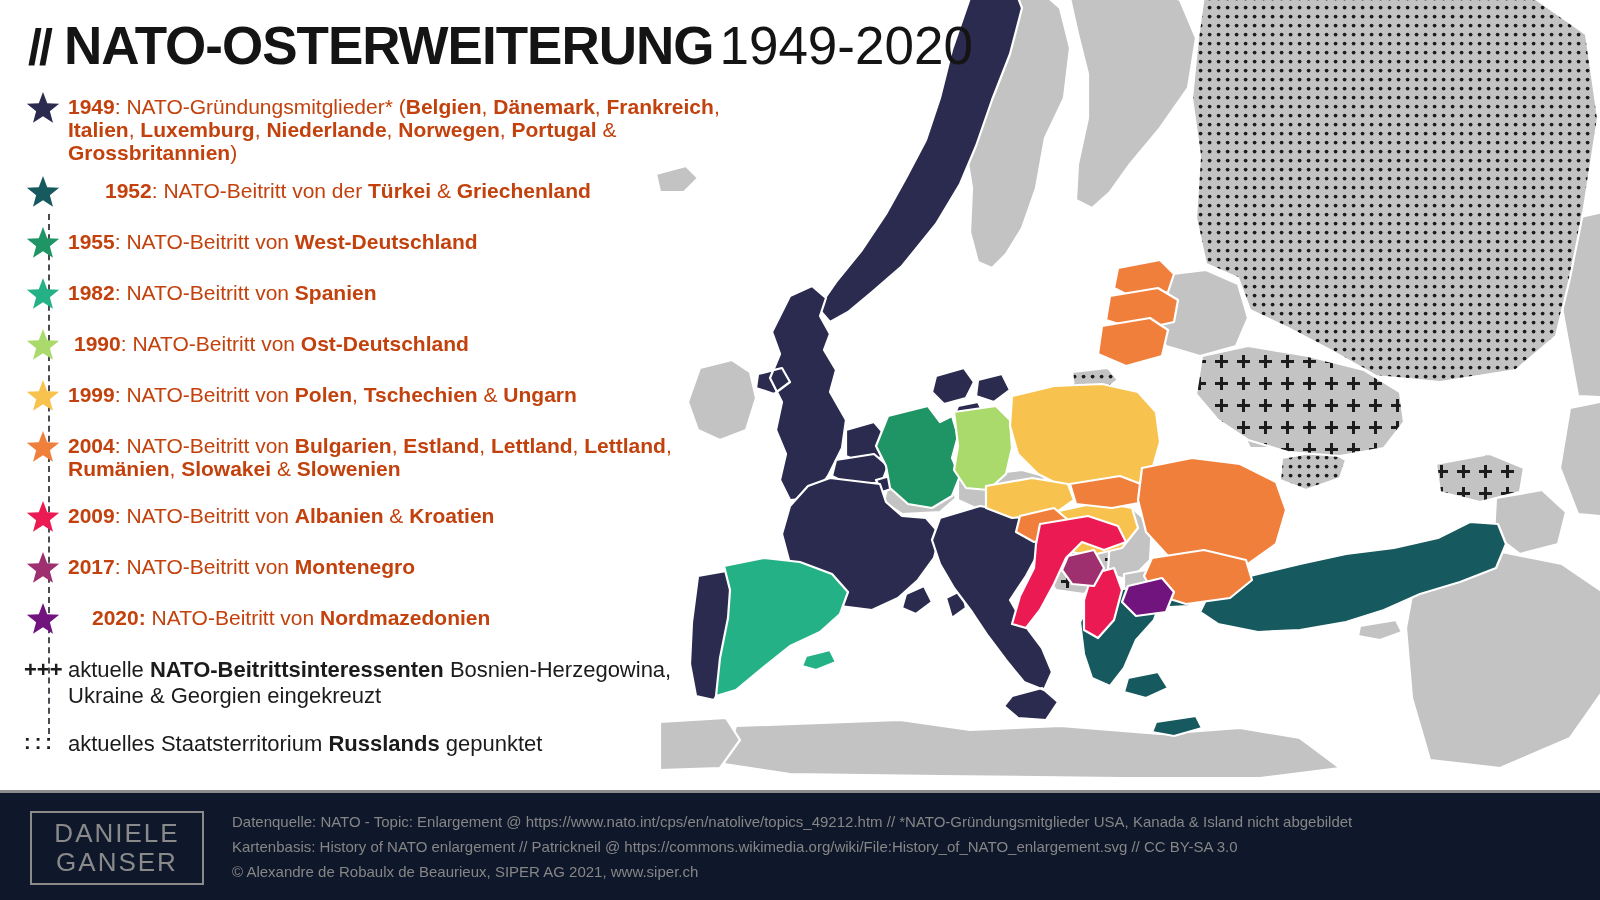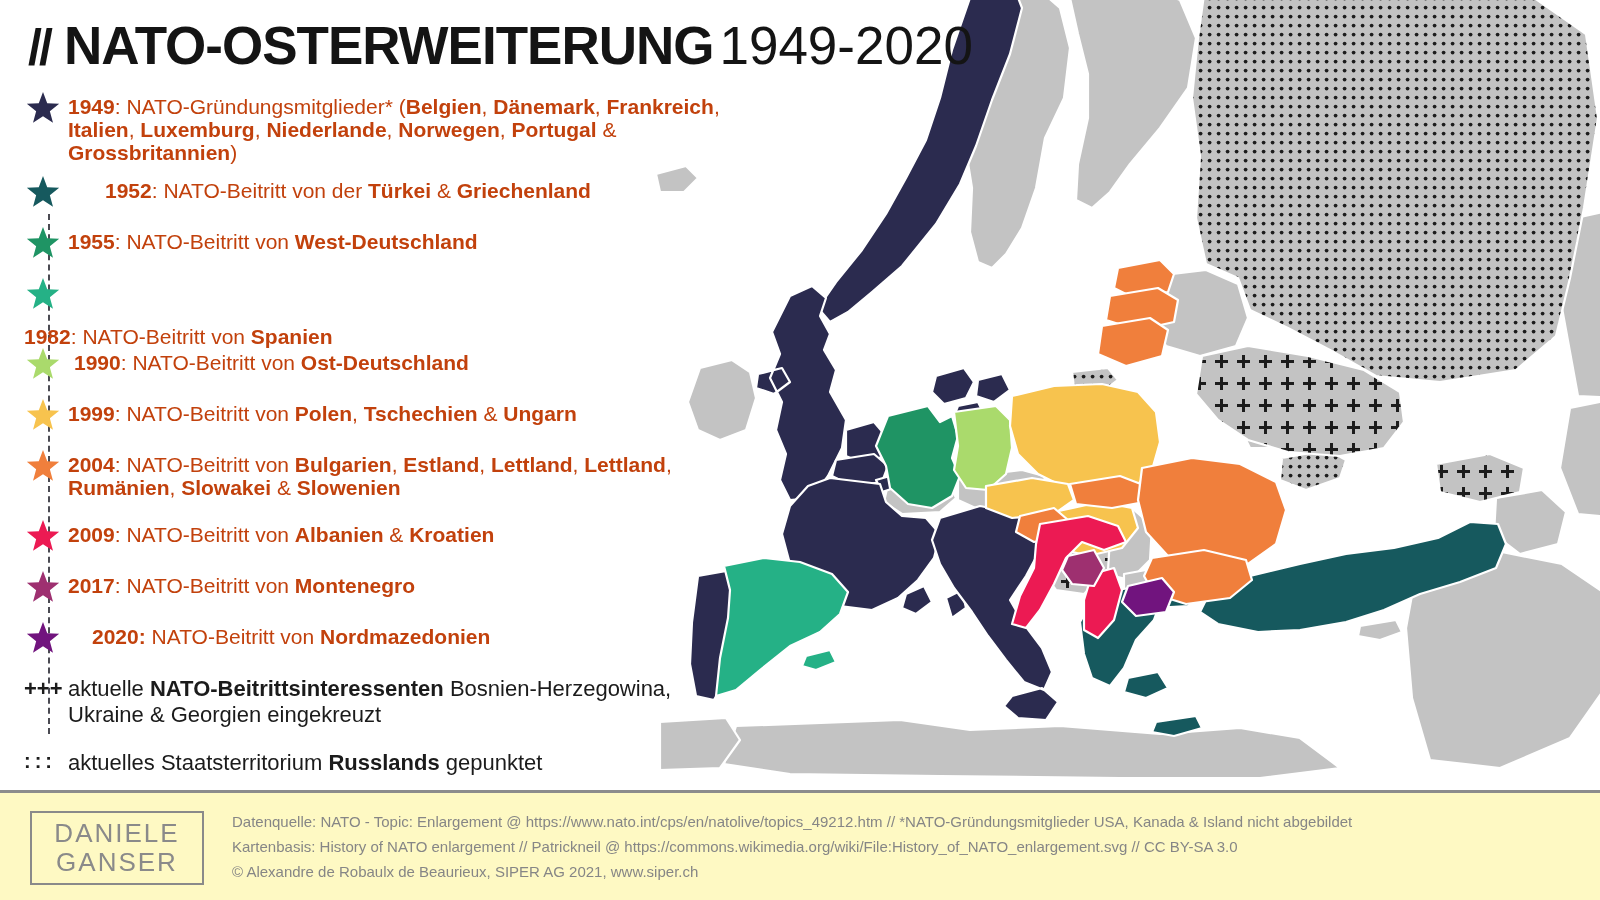--- a/index.html
+++ b/index.html
@@ -225,7 +225,7 @@
           </div>
           <div class="leg-text"><span class="yr">1955</span>: <span>NATO-Beitritt von </span><b>West-Deutschland</b></div>
         </div>
-        <div class="leg-row" style=" flex-direction: column;">
+        <div class="leg-row" style="margin-bottom: 17px;">
           <div class="star-cell">
             <svg class="star" viewBox="0 0 34 34">
               <polygon points="17.00,0.00 21.23,11.18 33.17,11.75 23.85,19.22 26.99,30.75 17.00,24.20 7.01,30.75 10.15,19.22 0.83,11.75 12.77,11.18" fill="#25b186"></polygon>

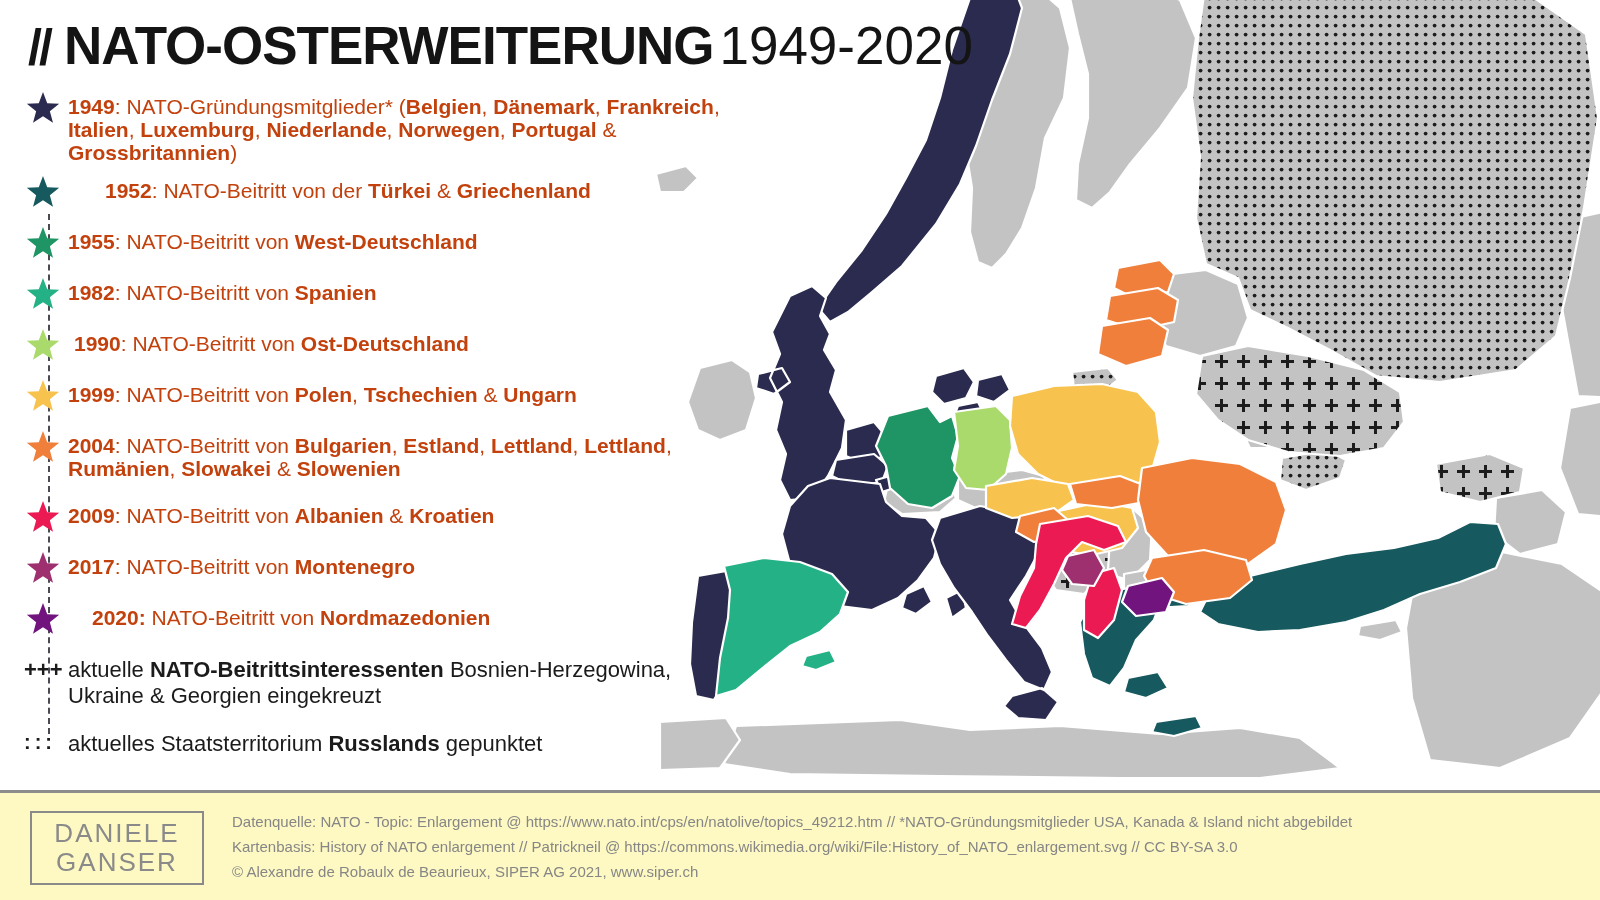--- a/index.html
+++ b/index.html
@@ -57,7 +57,7 @@
   
   #footer{
     position:absolute;left:0;top:790px;width:1600px;height:110px;
-    background:#fef9c3;border-top:3px solid #8c8c8c;
+    background:#0f172a;border-top:3px solid #8c8c8c;
     box-sizing:border-box;
   }
   #logo{

